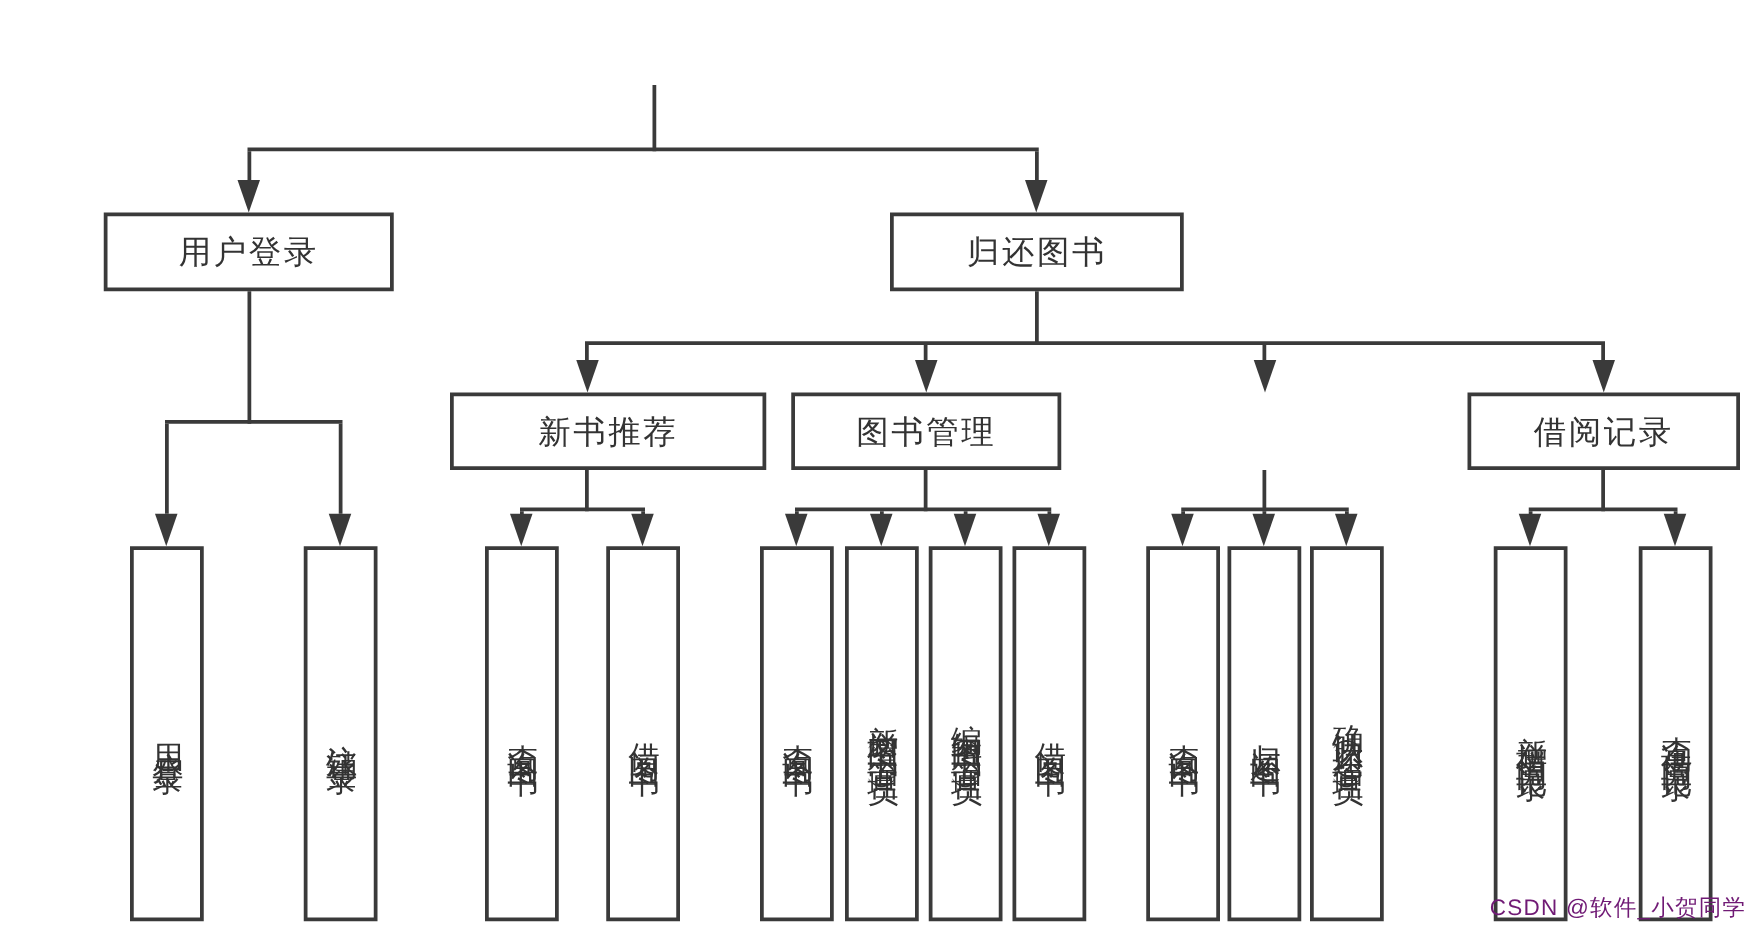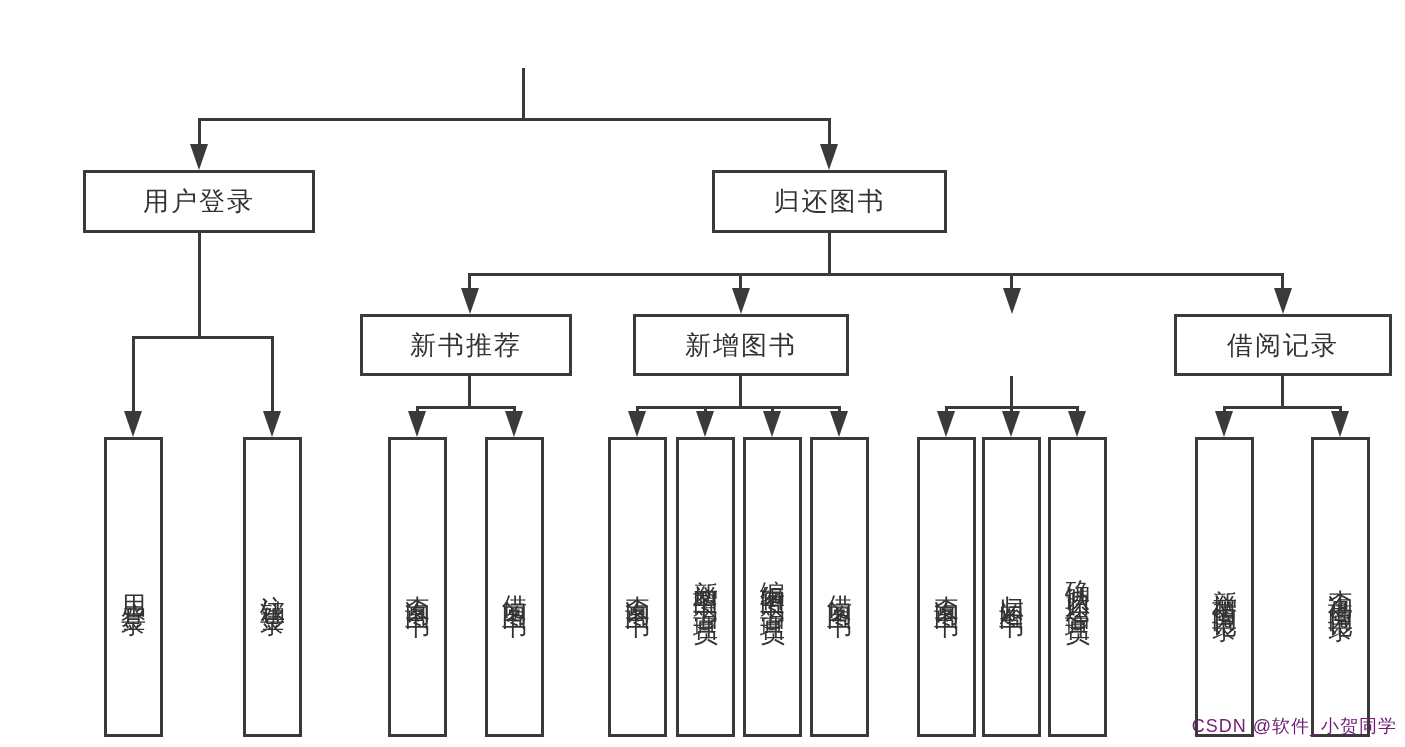--- a/index.html
+++ b/index.html
@@ -44,7 +44,7 @@
     <span>归还图书</span>
   </div>
 
-  <div class="box branch-box" style="left:360px;top:314px;width:212px;height:62px">
+  <div class="box branch-box" style="left:360px;top:314px;width:253px;height:62px">
     <span>新书推荐</span>
   </div>
 

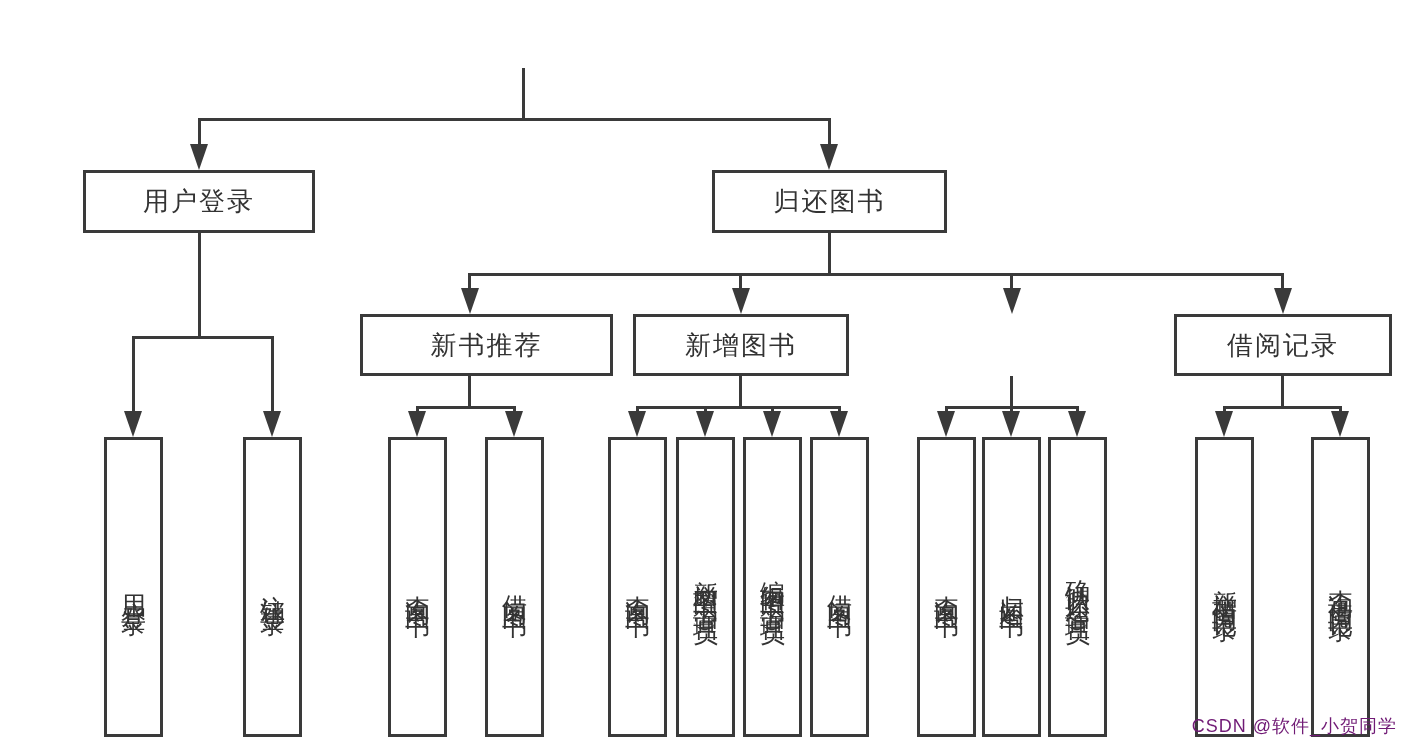--- a/index.html
+++ b/index.html
@@ -49,7 +49,7 @@
   </div>
 
   <div class="box branch-box" style="left:633px;top:314px;width:216px;height:62px">
-    <span>新增图书</span>
+    <span>图书管理</span>
   </div>
 
 

